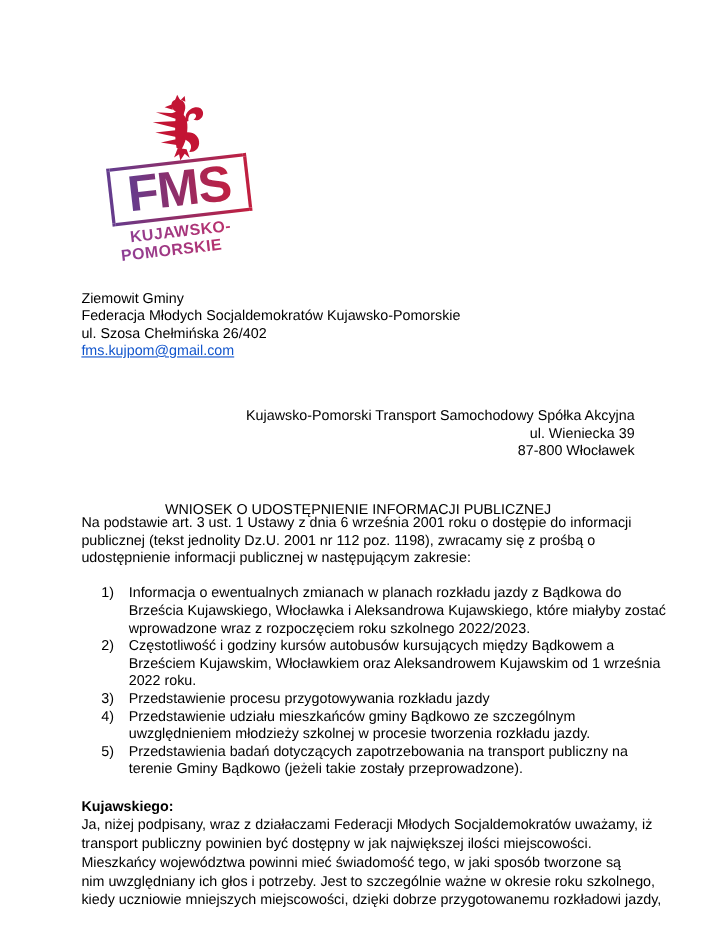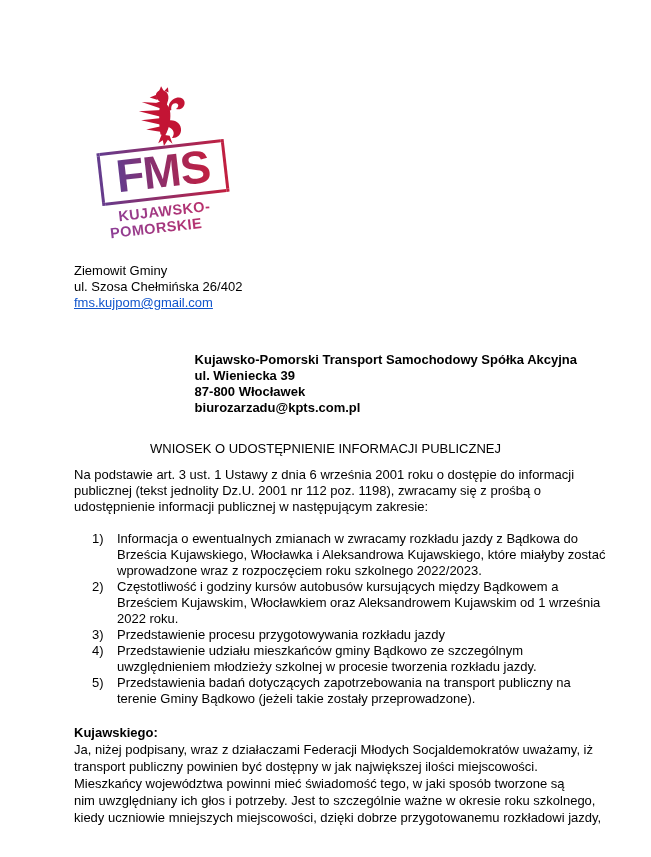--- a/index.html
+++ b/index.html
@@ -91,6 +91,7 @@
 
   <div class="sender">
     <div>Ziemowit Gminy</div>
+    <div>Federacja Młodych Socjaldemokratów Kujawsko-Pomorskie</div>
     <div>ul. Szosa Chełmińska 26/402</div>
     <a href="#" class="email-link">fms.kujpom@gmail.com</a>
   </div>

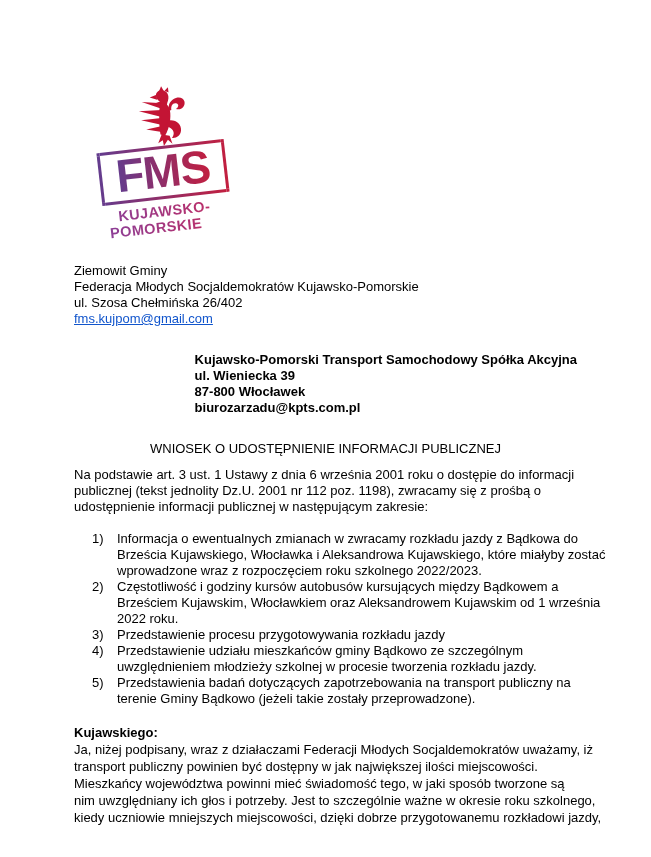--- a/index.html
+++ b/index.html
@@ -47,7 +47,7 @@
   .sender { position:absolute; left:74px; top:263px; }
   .sender > div, .sender > a { display:block; }
   .email-link { color:var(--link,#1155cc); cursor:pointer; }
-  .recipient { position:absolute; right:74px; top:352px; text-align:left;font-weight:bold; }
+  .recipient { position:absolute; right:74px; top:370px; text-align:right; }
 
   
   .title { position:absolute; left:0; top:441px; width:100%; text-align:center;

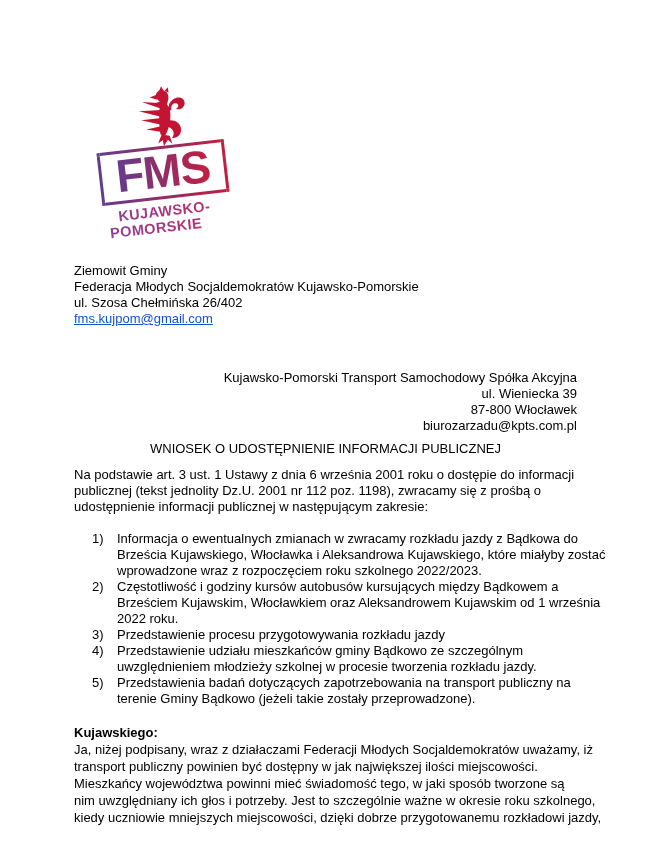--- a/index.html
+++ b/index.html
@@ -100,7 +100,6 @@
     <div>Kujawsko-Pomorski Transport Samochodowy Spółka Akcyjna</div>
     <div>ul. Wieniecka 39</div>
     <div>87-800 Włocławek</div>
-    <div>biurozarzadu@kpts.com.pl</div>
   </div>
 
   <h1 class="title">WNIOSEK O UDOSTĘPNIENIE INFORMACJI PUBLICZNEJ</h1>

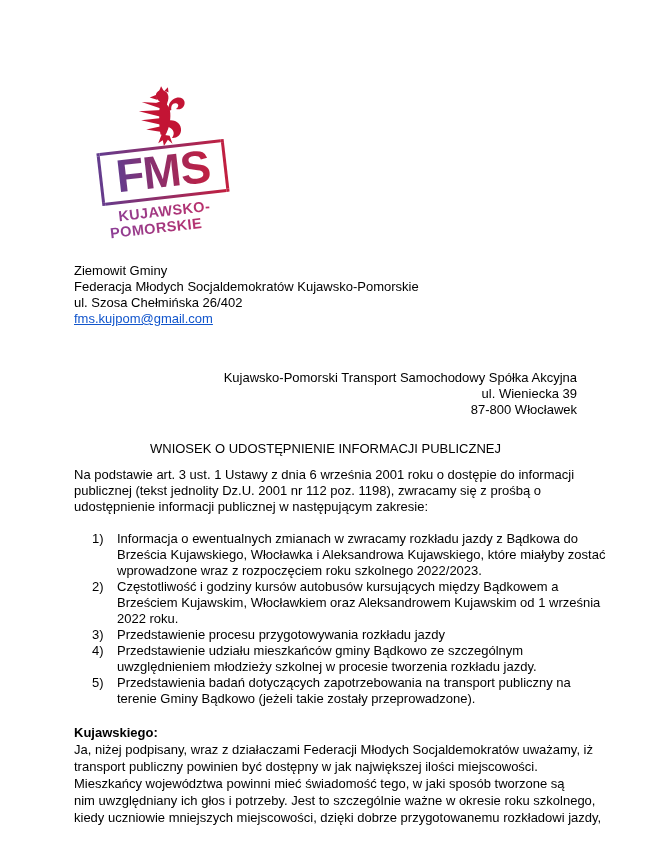--- a/index.html
+++ b/index.html
@@ -50,7 +50,7 @@
   .recipient { position:absolute; right:74px; top:370px; text-align:right; }
 
   
-  .title { position:absolute; left:0; top:441px; width:100%; text-align:center;
+  .title { position:absolute; left:0; top:455px; width:100%; text-align:center;
            font-size:13px; font-weight:400; line-height:16px; }
   .intro { position:absolute; left:74px; top:467px; width:560px; }
   .requests { position:absolute; left:74px; top:531px; width:570px; list-style:none; }

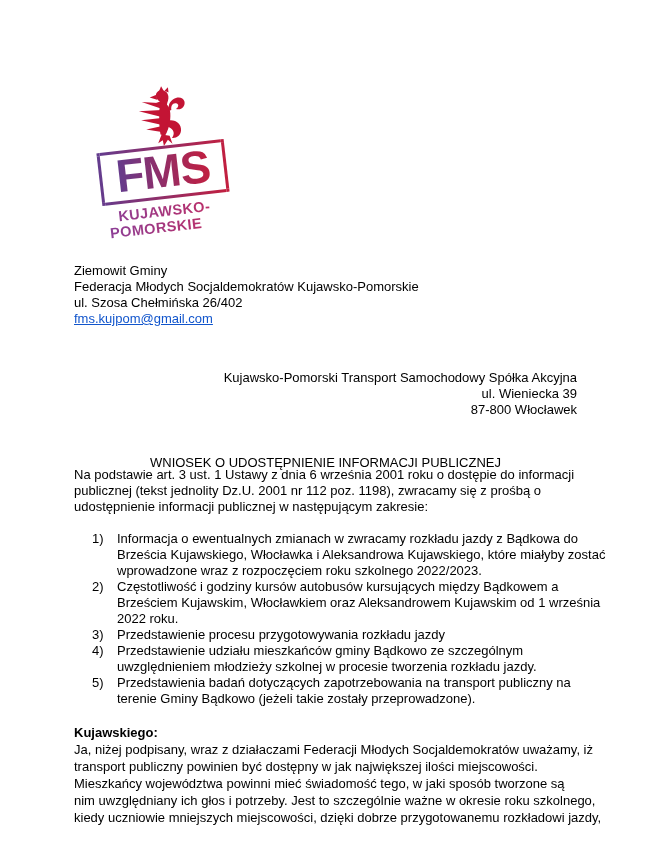--- a/index.html
+++ b/index.html
@@ -114,7 +114,7 @@
     <li class="req">
       <span class="req-num">1)</span>
       <span class="req-text">
-          <div class="line">Informacja o ewentualnych zmianach w zwracamy rozkładu jazdy z Bądkowa do</div>
+          <div class="line">Informacja o ewentualnych zmianach w planach rozkładu jazdy z Bądkowa do</div>
           <div class="line">Brześcia Kujawskiego, Włocławka i Aleksandrowa Kujawskiego, które miałyby zostać</div>
           <div class="line">wprowadzone wraz z rozpoczęciem roku szkolnego 2022/2023.</div>
         </span>

